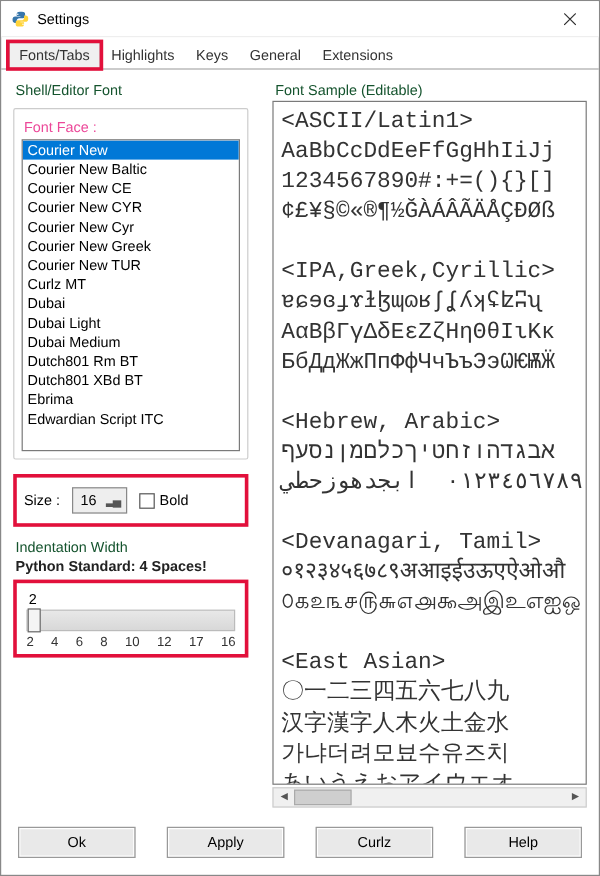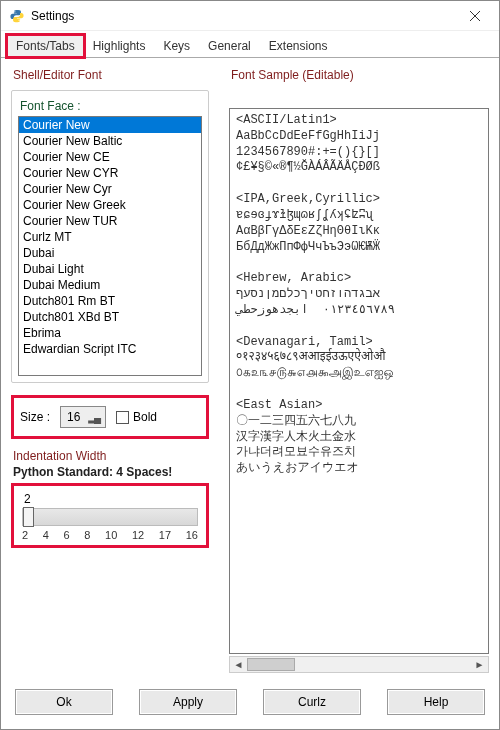--- a/index.html
+++ b/index.html
@@ -67,7 +67,7 @@
   }
   .left { width:198px; display:flex; flex-direction:column; gap:6px;}
   .right { flex:1; display:flex; flex-direction:column;padding-left:10px;}
-  .group-label { font-size:12px; color:#7f1d1d; margin-bottom:2px; padding-left:2px;}
+  .group-label { font-size:12px; color:#14532d; margin-bottom:2px; padding-left:2px;}
   fieldset.sunken {
     border:1px solid #ccc;
     border-radius:2px;

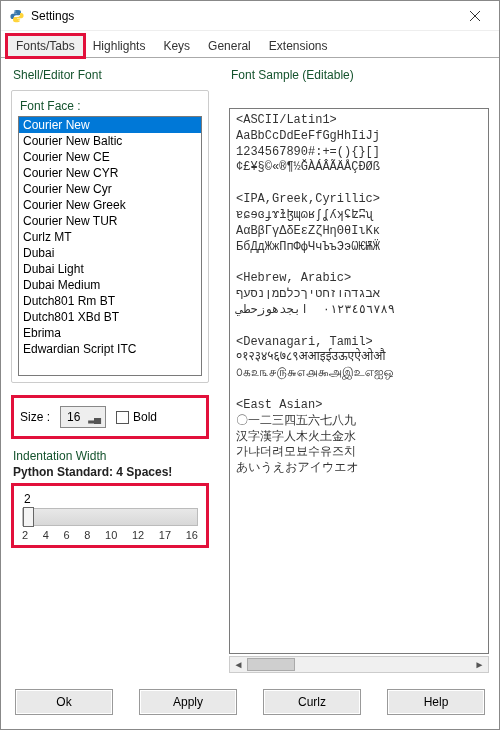--- a/index.html
+++ b/index.html
@@ -74,7 +74,7 @@
     padding:6px;
     margin:0;
   }
-  .font-face-label { color:#14532d; margin:2px 0 3px 2px;}
+  .font-face-label { color:#ec4899; margin:2px 0 3px 2px;}
   .listbox {
     border:1px solid #7a7a7a;
     height:260px;

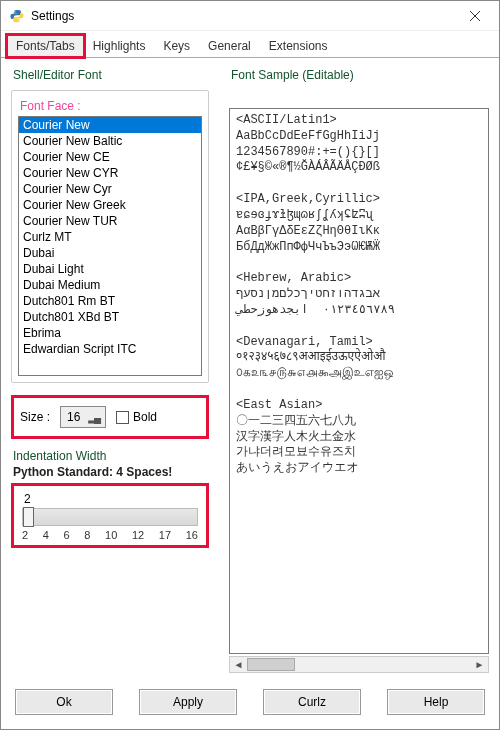--- a/index.html
+++ b/index.html
@@ -129,14 +129,13 @@
     border:1px solid #7a7a7a;
     padding:4px 2px 4px 6px;
     font-family:"Courier New","Noto Sans",monospace;
-    font-size:12px;
+    font-size:19px;
     line-height:1.32;
     overflow-x:auto;
     overflow-y:hidden;
     white-space:nowrap;
     color:#333;
     background:#fff;
-    margin-top:24px;
   }
   .sample-box .line{ white-space:pre; }
   .hscroll{

